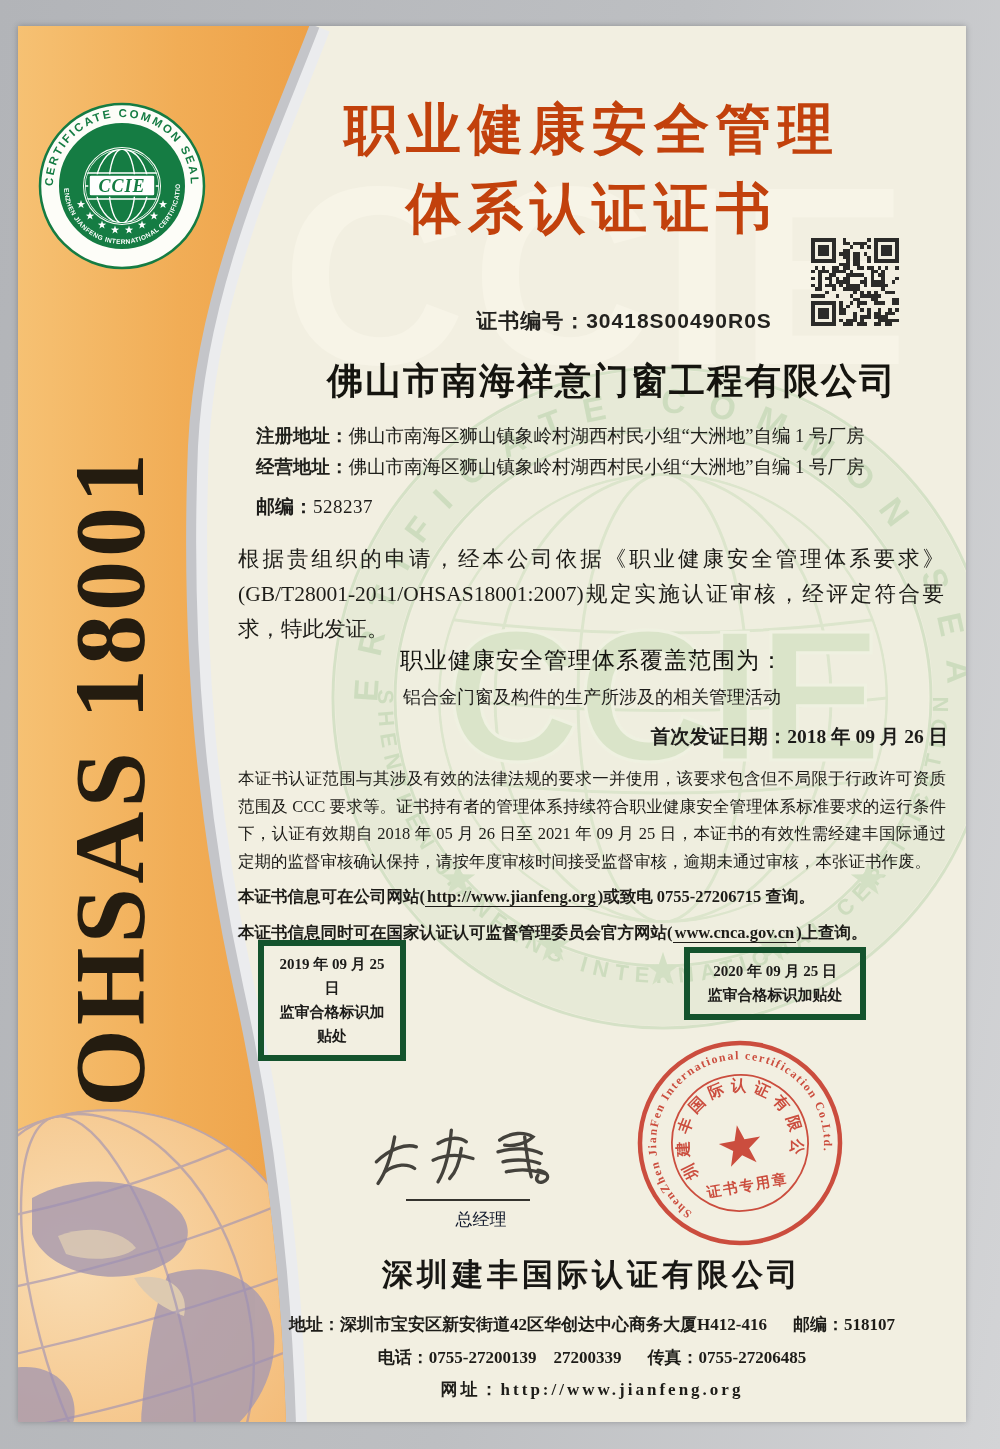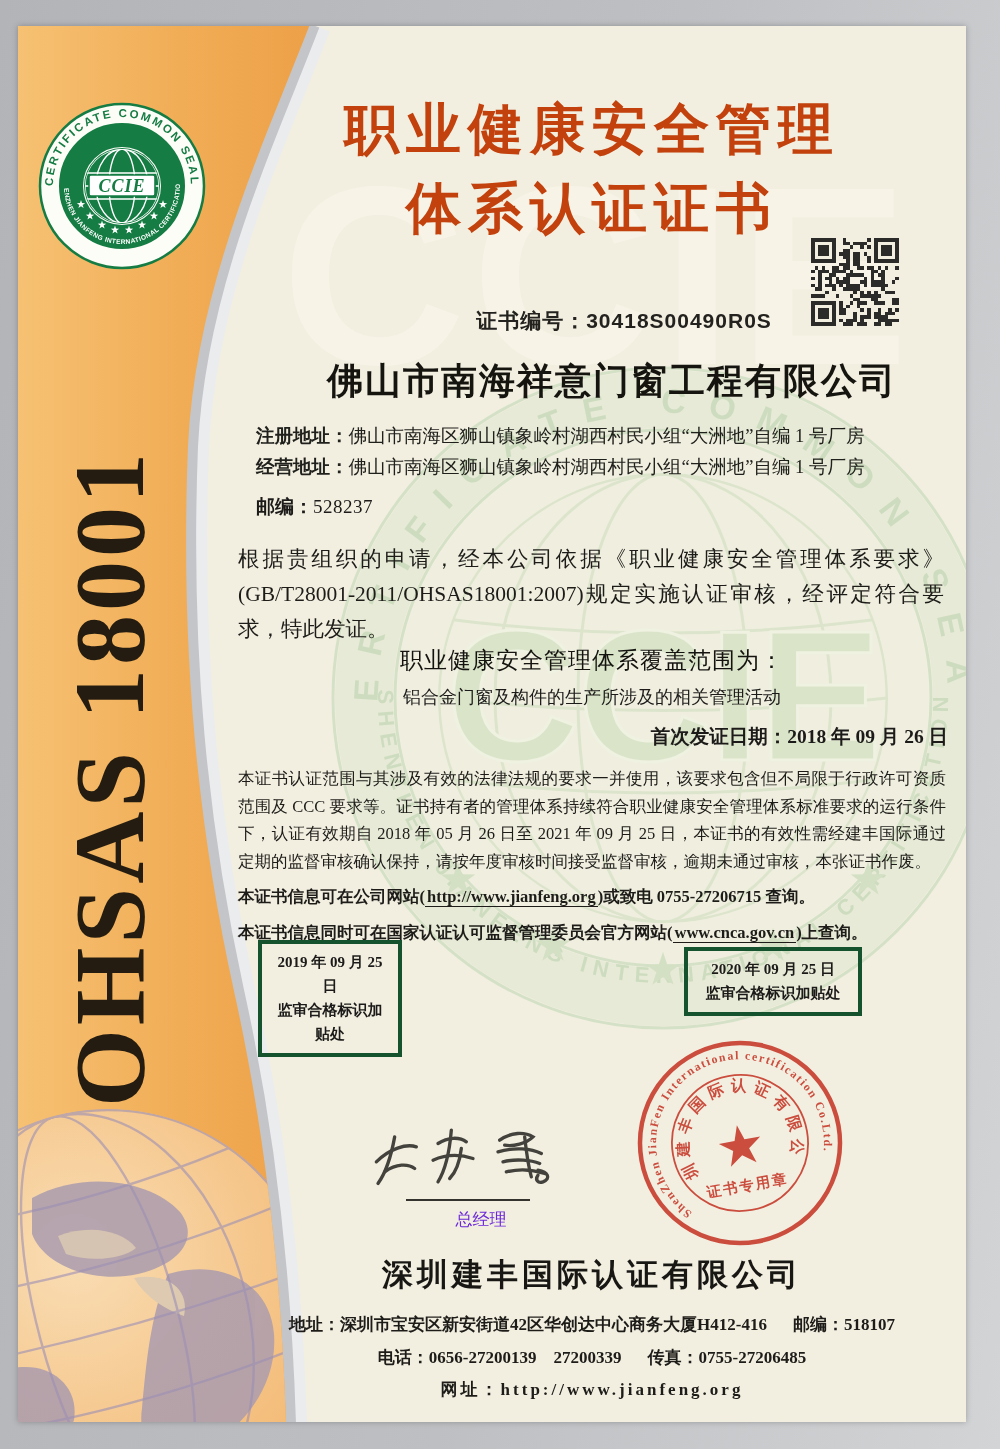--- a/index.html
+++ b/index.html
@@ -71,7 +71,7 @@
   .qline{position:absolute;left:2px;width:708px;font-size:16.5px;font-weight:700;color:#1d1c18;}
   .qline .u{border-bottom:1.5px solid #1d1c18;padding:0 2px;}
   .audit-box{
-    position:absolute;border:4px solid #14532d;padding:6px 10px 7px;
+    position:absolute;border:6px solid #14532d;padding:6px 10px 7px;
     text-align:center;font-size:15px;font-weight:700;line-height:24px;background:transparent;
   }
   .sig-title{position:absolute;left:408px;top:1182px;width:110px;text-align:center;font-size:17px;color:#6d28d9;}

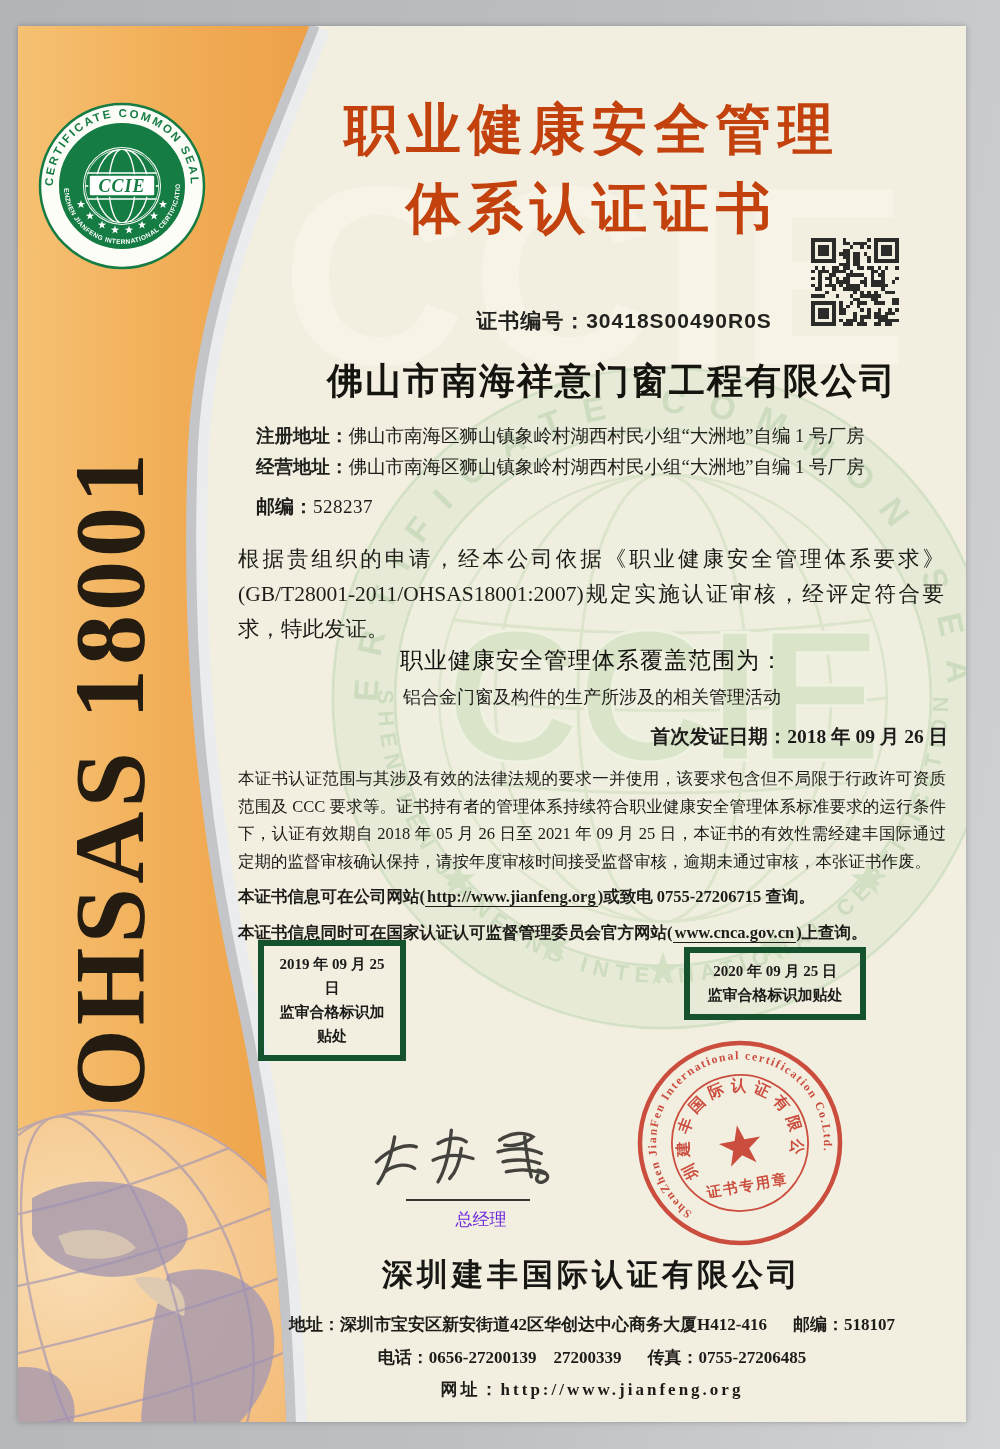--- a/index.html
+++ b/index.html
@@ -74,7 +74,7 @@
     position:absolute;border:6px solid #14532d;padding:6px 10px 7px;
     text-align:center;font-size:15px;font-weight:700;line-height:24px;background:transparent;
   }
-  .sig-title{position:absolute;left:408px;top:1182px;width:110px;text-align:center;font-size:17px;color:#6d28d9;}
+  .sig-title{position:absolute;left:408px;top:1182px;width:110px;text-align:center;font-size:17px;color:#0f172a;}
   .sig-line{position:absolute;left:388px;top:1173px;width:124px;height:0;border-top:2.5px solid #35332e;}
   .issuer{
     position:absolute;left:0;top:1228px;width:100%;text-align:center;

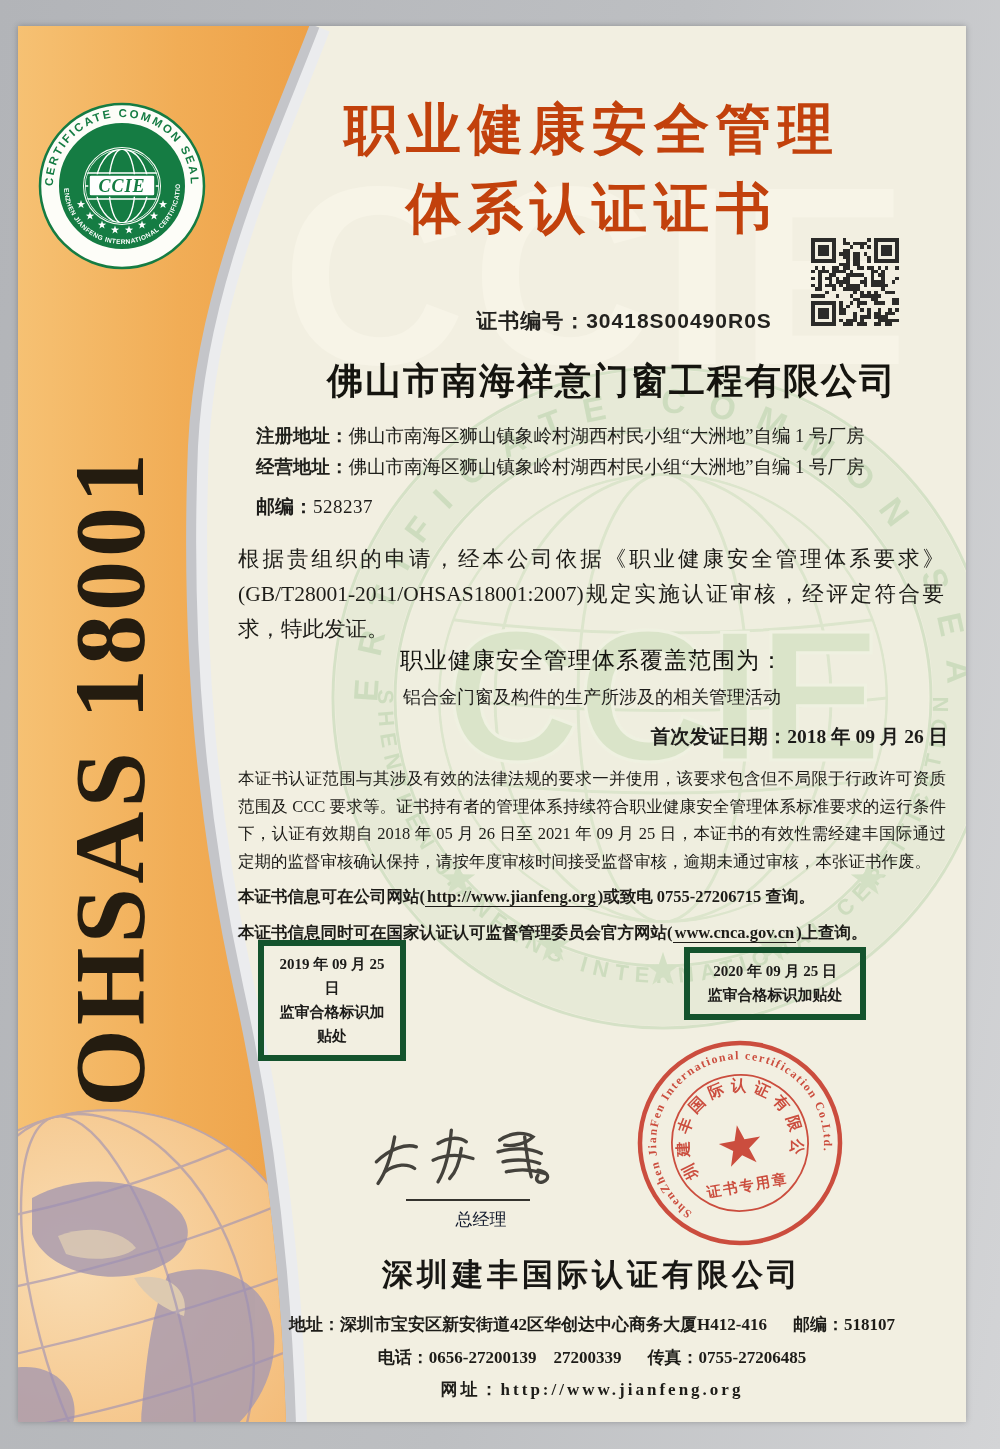--- a/index.html
+++ b/index.html
@@ -580,7 +580,7 @@
       <span>地址：</span><span>深圳市宝安区新安街道42区华创达中心商务大厦H412-416</span><span class="gap"></span><span>邮编：</span><span>518107</span>
     </div>
     <div class="foot" style="top:1320px">
-      <span>电话：</span><span>0656-27200139　27200339</span><span class="gap"></span><span>传真：</span><span>0755-27206485</span>
+      <span>电话：</span><span>0755-27200139　27200339</span><span class="gap"></span><span>传真：</span><span>0755-27206485</span>
     </div>
     <div class="foot web" style="top:1352px">
       <span>网址：</span><span>http://www.jianfeng.org</span>

